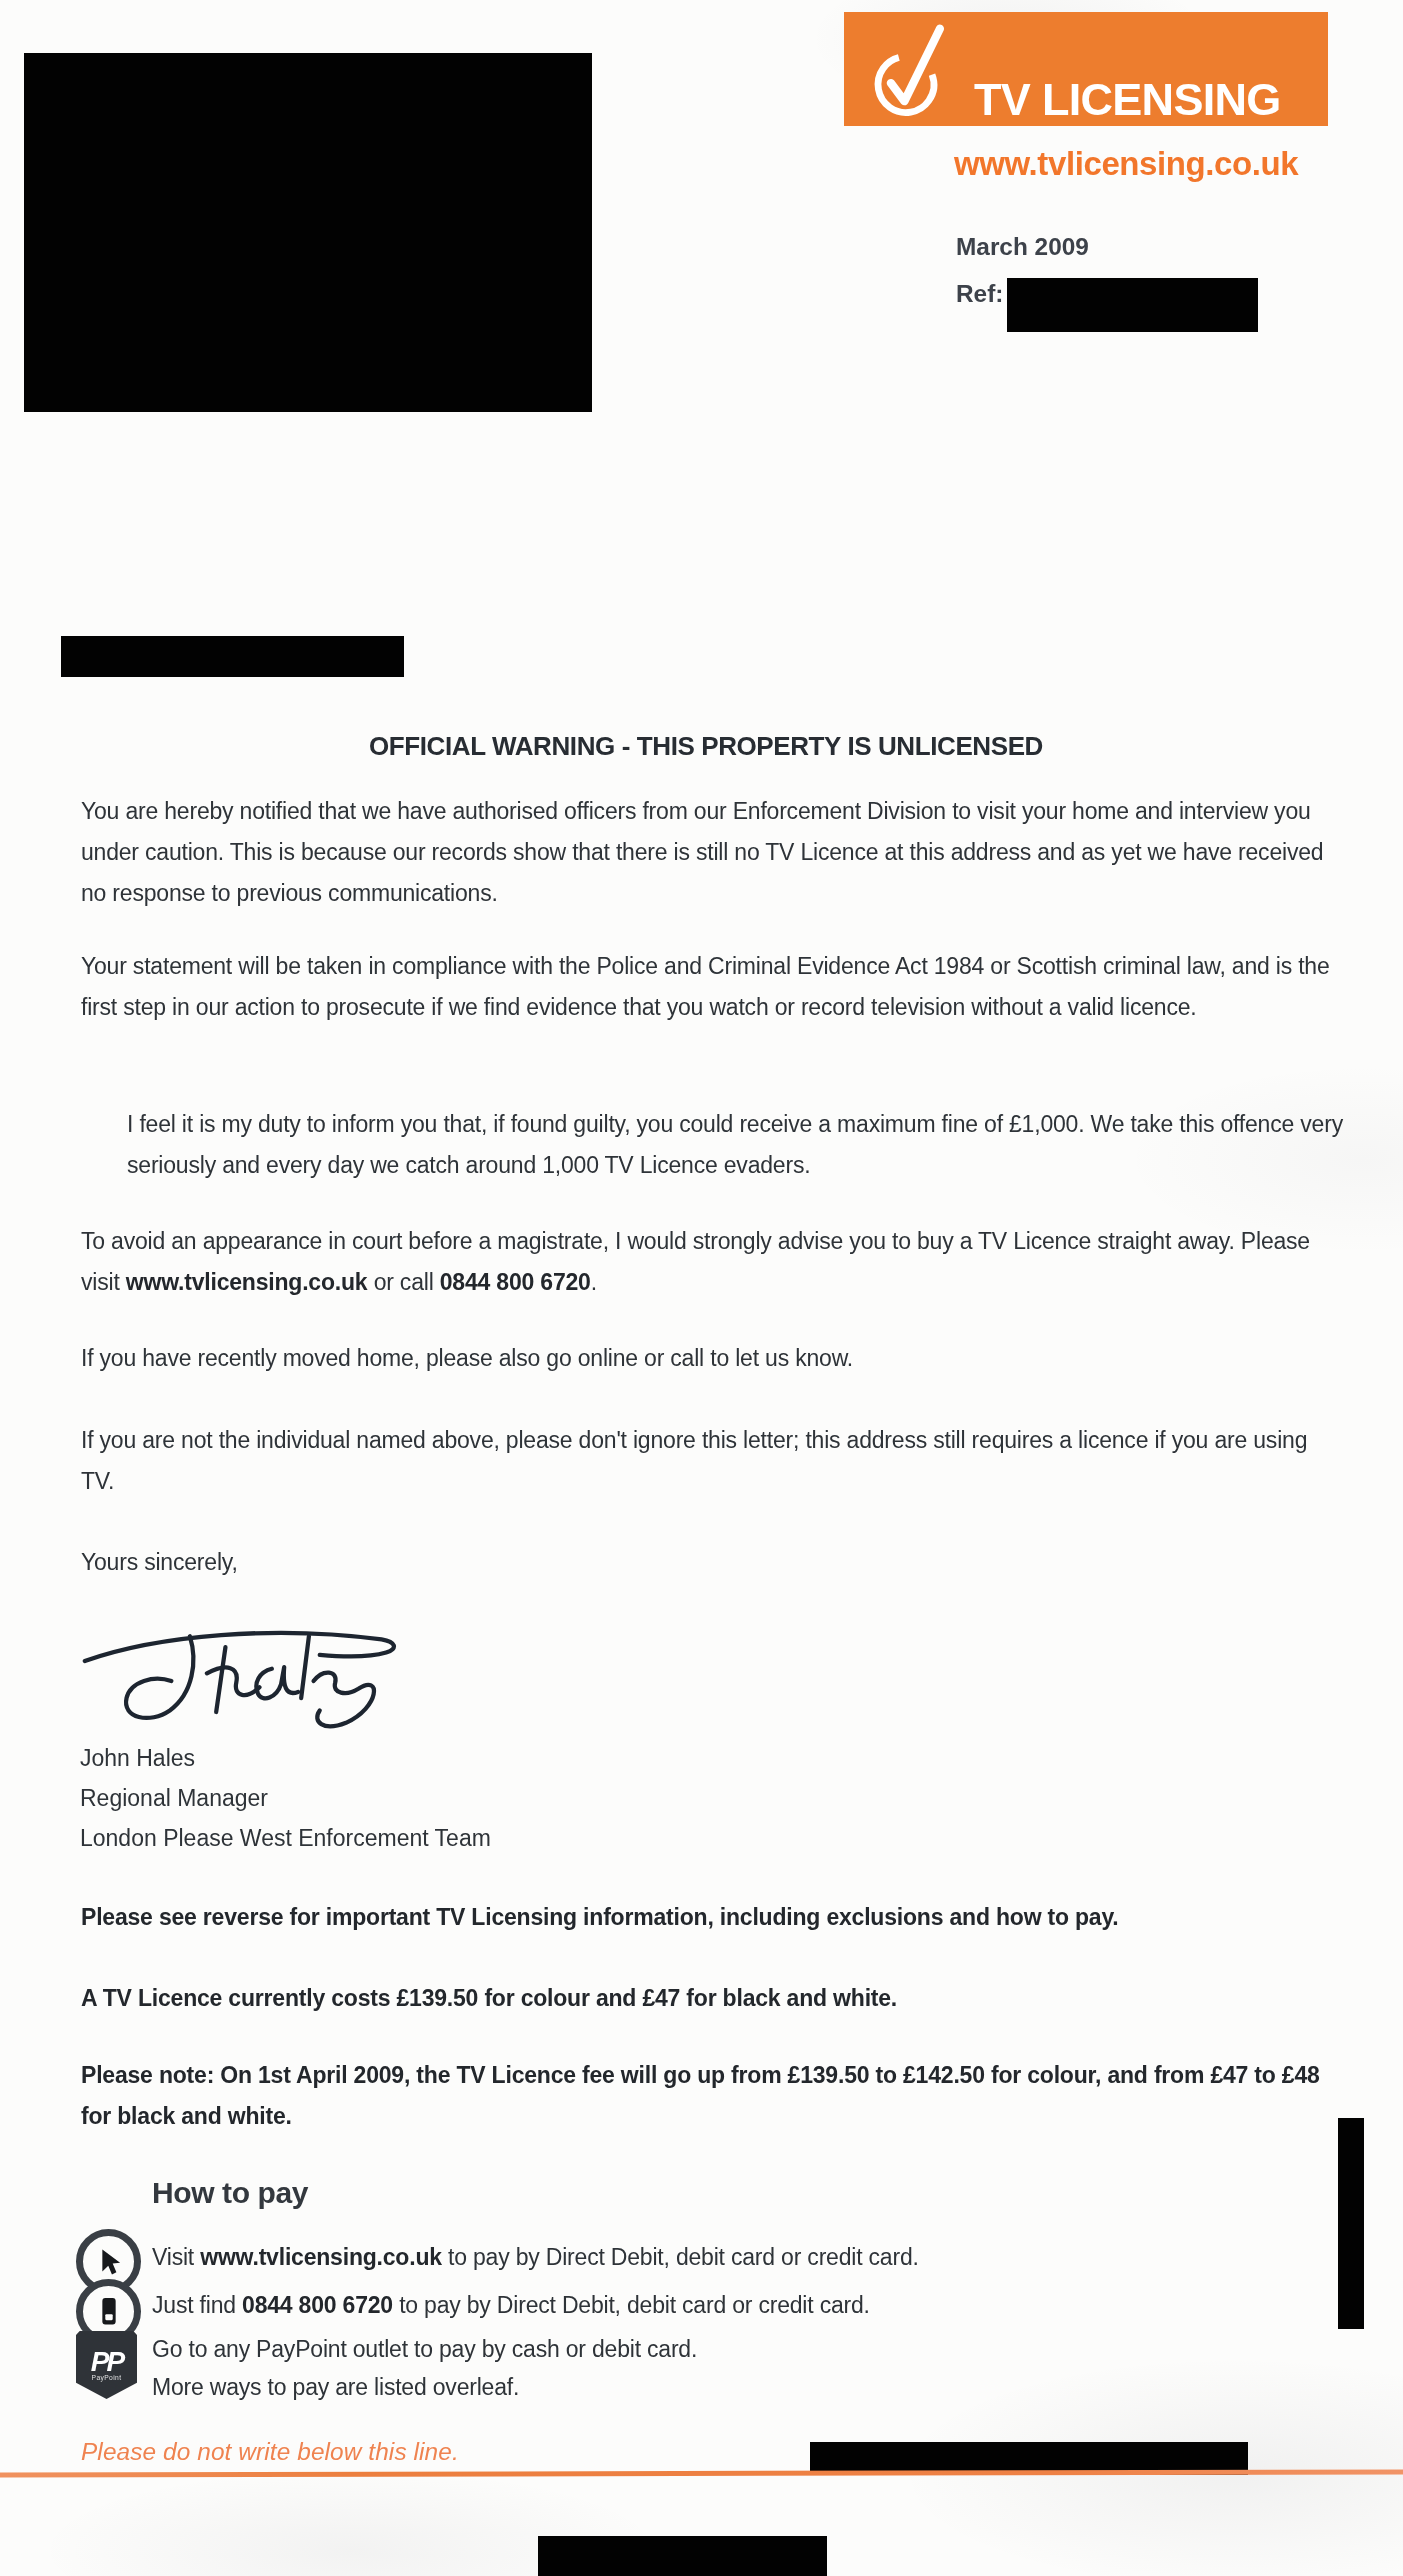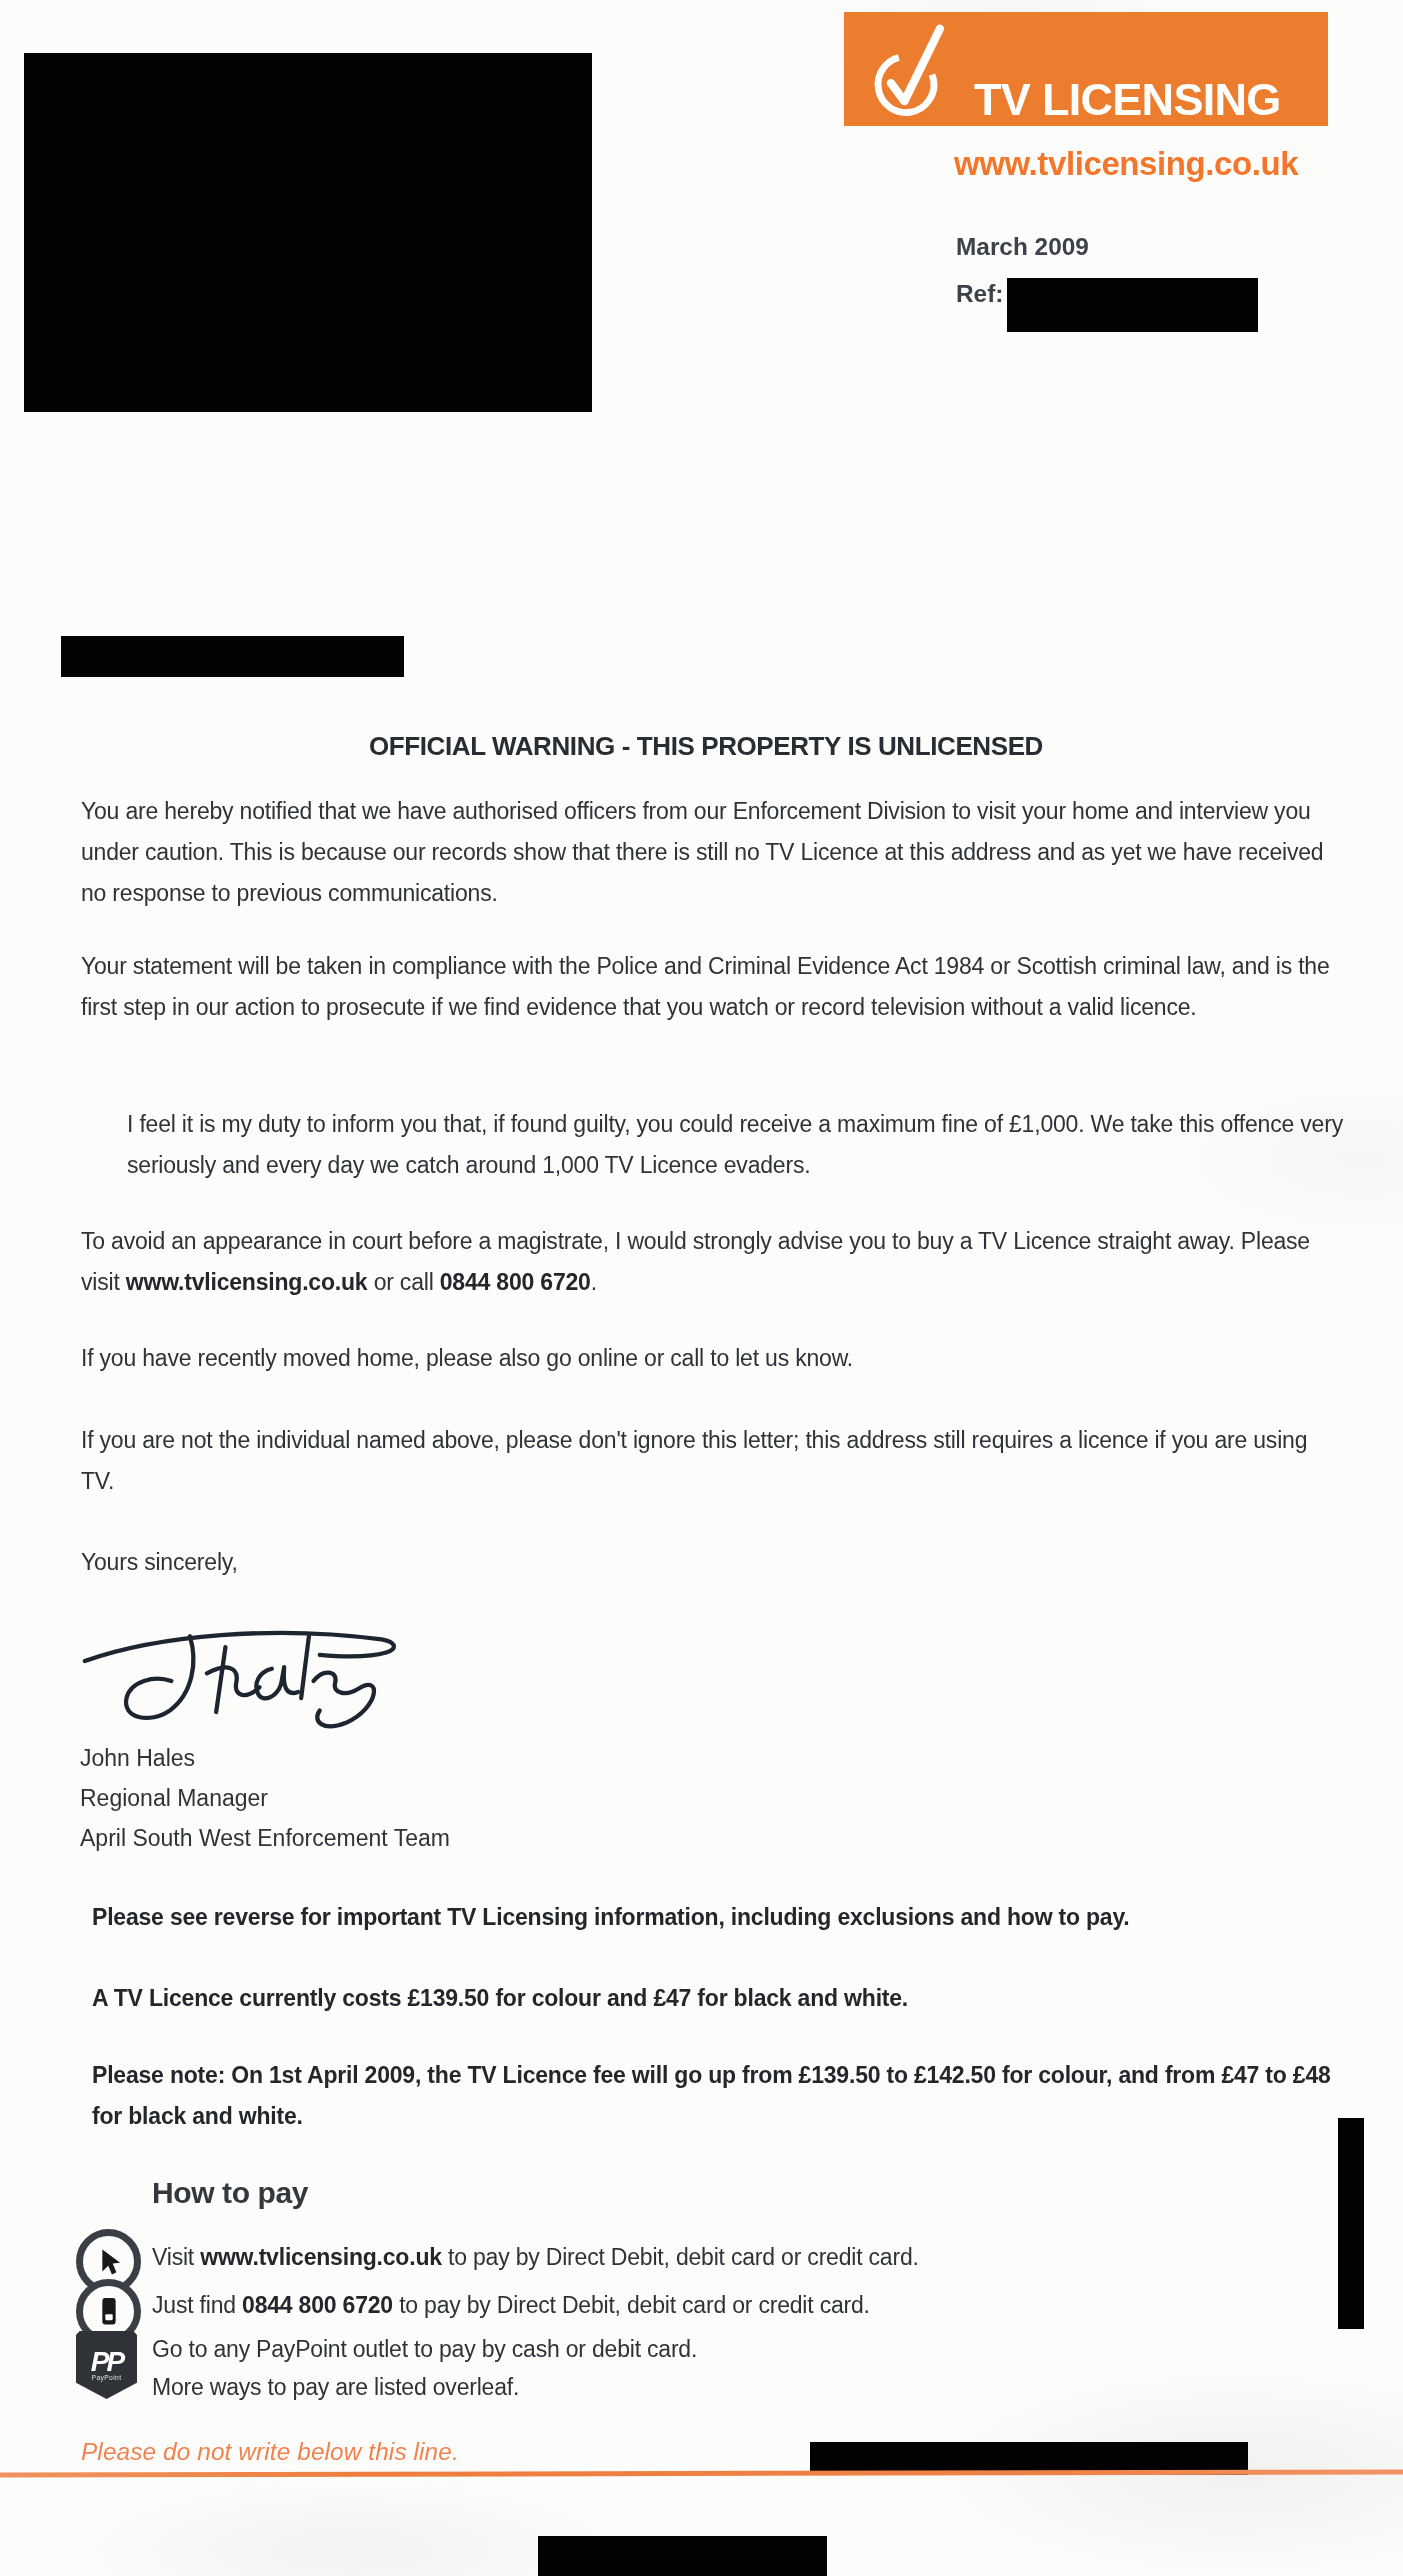--- a/index.html
+++ b/index.html
@@ -126,7 +126,7 @@
   <div class="sig-block">
     <div>John Hales</div>
     <div>Regional Manager</div>
-    <div>April South West Enforcement Team</div>
+    <div>London Please West Enforcement Team</div>
   </div>
 
   <div class="para notice" style="top:1897px;">Please see reverse for important TV Licensing information, including exclusions and how to pay.</div>

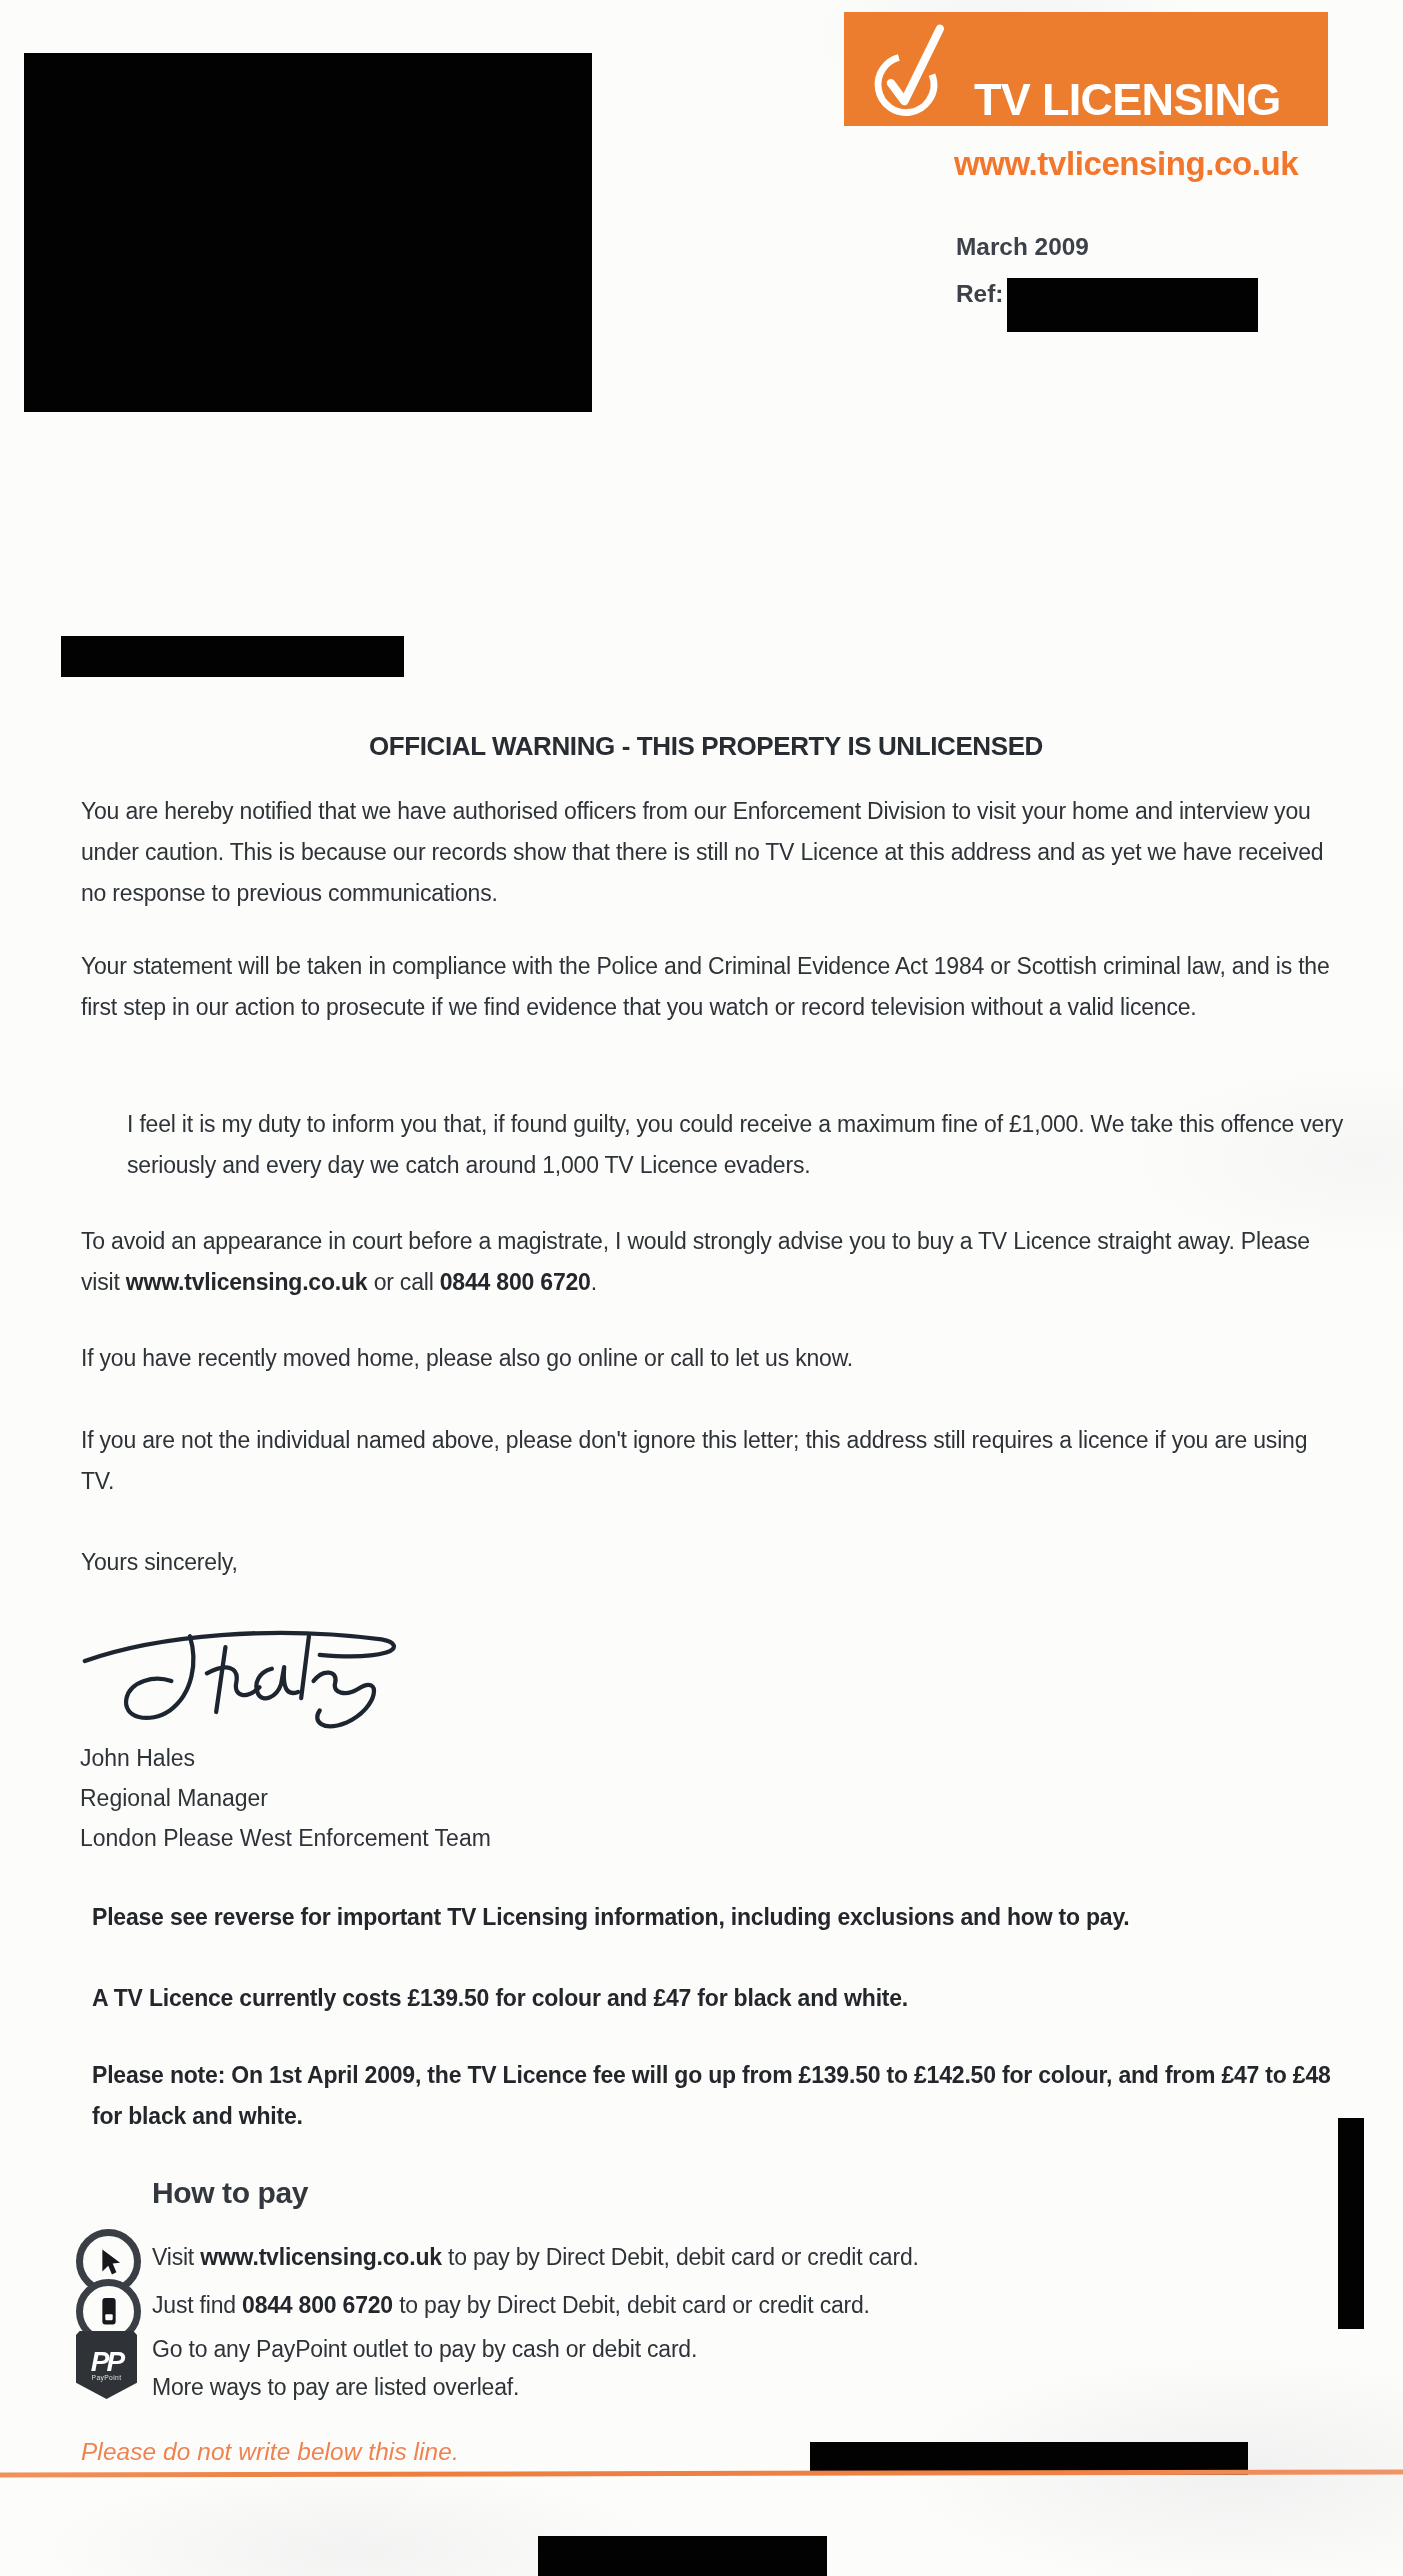--- a/index.html
+++ b/index.html
@@ -44,7 +44,7 @@
     font-size:23px;line-height:41px;letter-spacing:-0.2px;color:#2e3338;
   }
   .para b, .bold{font-weight:bold;color:#23272c;}
-  .notice{font-weight:bold;color:#23272c;margin-left:11px;}
+  .notice{font-weight:bold;color:#23272c;}
   .sig-block{position:absolute;left:80px;top:1738px;font-size:23px;line-height:40px;color:#2e3338;}
   .signature{position:absolute;left:74px;top:1613px;width:340px;height:130px;overflow:visible;}
   

